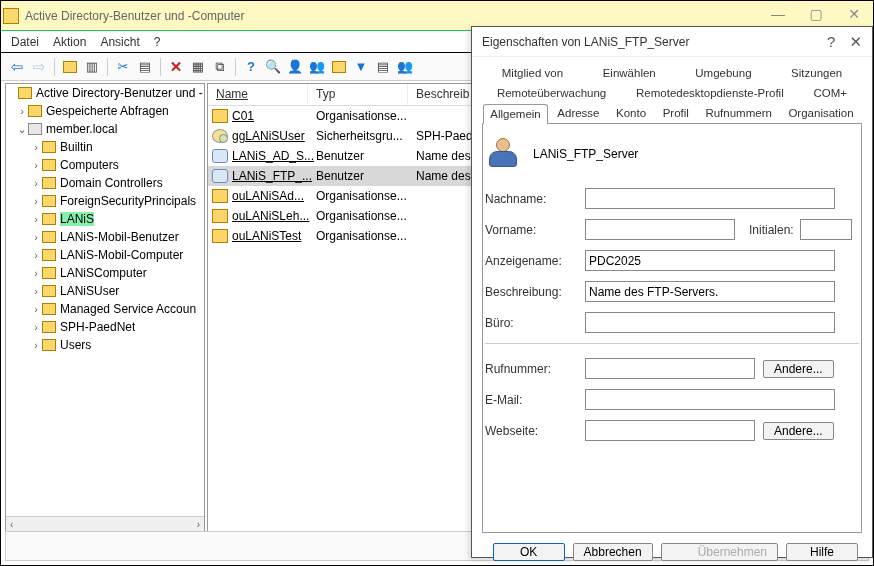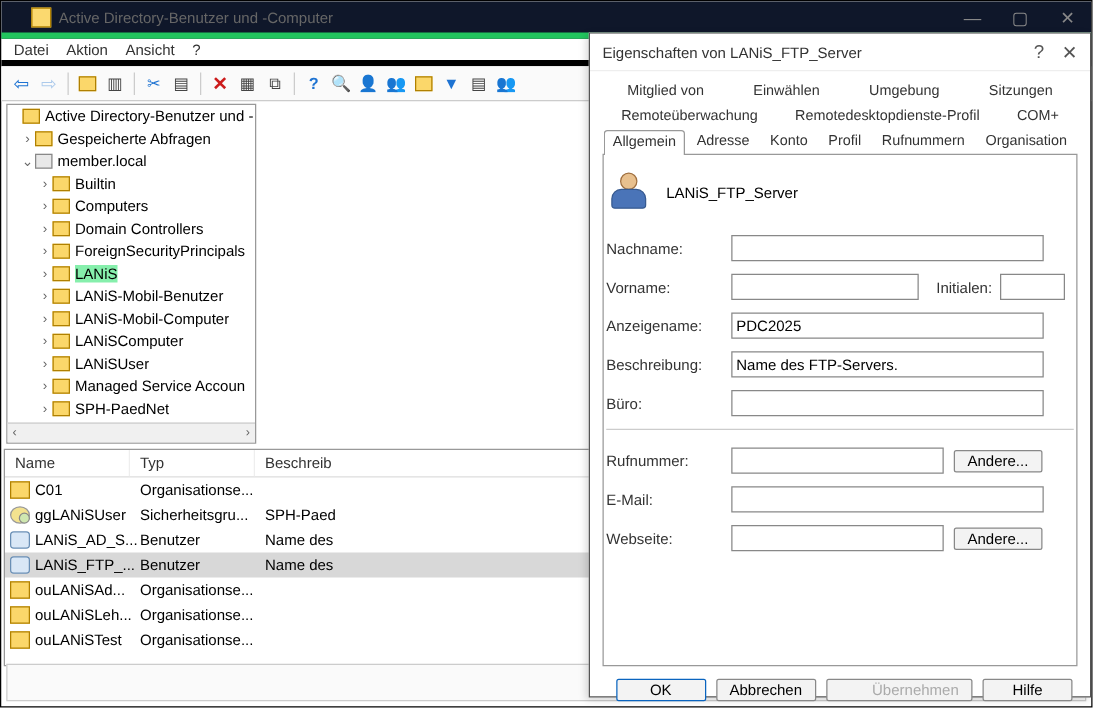--- a/index.html
+++ b/index.html
@@ -6,7 +6,7 @@
 body { margin:0; background:#fff; width:874px; height:566px; position:relative; border:1px solid #000; overflow:hidden; }
 
 
-.titlebar { height:30px; background:#0f172a; border-bottom:5px solid #22c55e; display:flex; align-items:center; padding:0 24px; color:#666; }
+.titlebar { height:30px; background:#fef9c3; border-bottom:1px solid #22c55e; display:flex; align-items:center; padding:0 2px; color:#666; }
 .titlebar .icon { width:16px; height:16px; background:#fbd96f; border:1px solid #b08000; margin-right:6px; }
 .winbtns { position:absolute; right:0; top:0; display:flex; }
 .winbtn { width:38px; height:26px; display:flex; align-items:center; justify-content:center; color:#888; font-size:14px;}

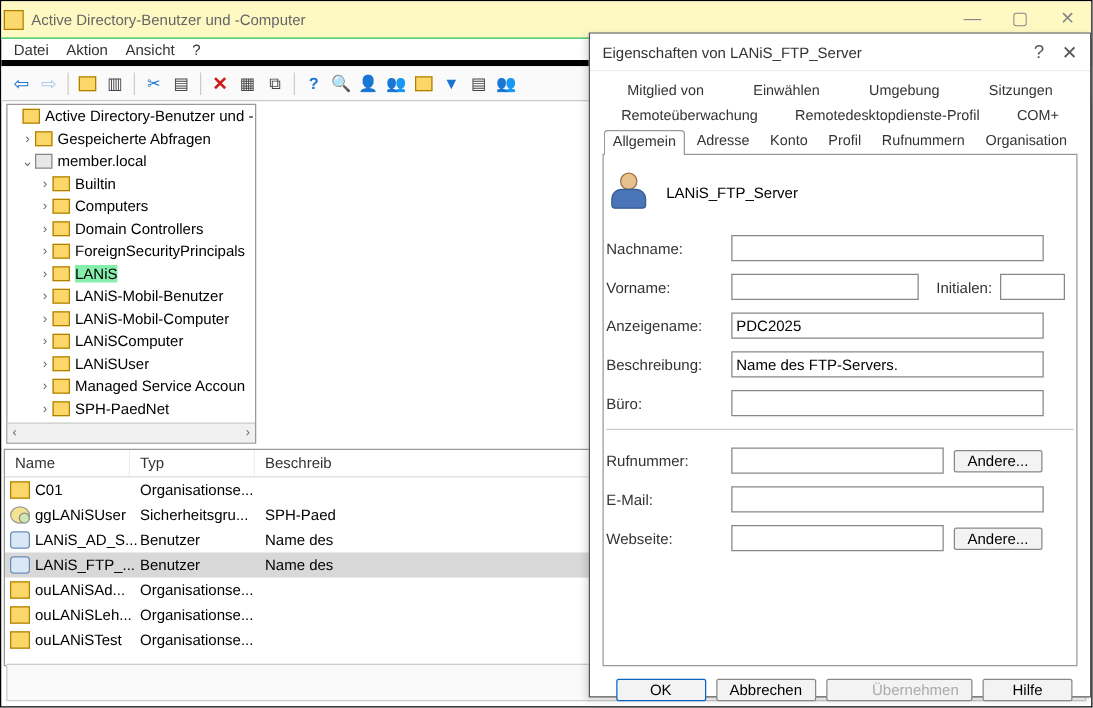--- a/index.html
+++ b/index.html
@@ -10,7 +10,7 @@
 .titlebar .icon { width:16px; height:16px; background:#fbd96f; border:1px solid #b08000; margin-right:6px; }
 .winbtns { position:absolute; right:0; top:0; display:flex; }
 .winbtn { width:38px; height:26px; display:flex; align-items:center; justify-content:center; color:#888; font-size:14px;}
-.menubar { height:22px; display:flex; align-items:center; gap:14px; padding:0 10px; color:#333; border-bottom:5px solid #000000;}
+.menubar { height:22px; display:flex; align-items:center; gap:14px; padding:0 10px; color:#333; border-bottom:1px solid #000000;}
 .menubar span { cursor:default; }
 .toolbar { height:28px; display:flex; align-items:center; gap:2px; padding:0 6px; background:#fafafa; border-bottom:1px solid #ccc;}
 .tbtn { width:20px; height:20px; display:flex; align-items:center; justify-content:center; font-size:13px; color:#444;}

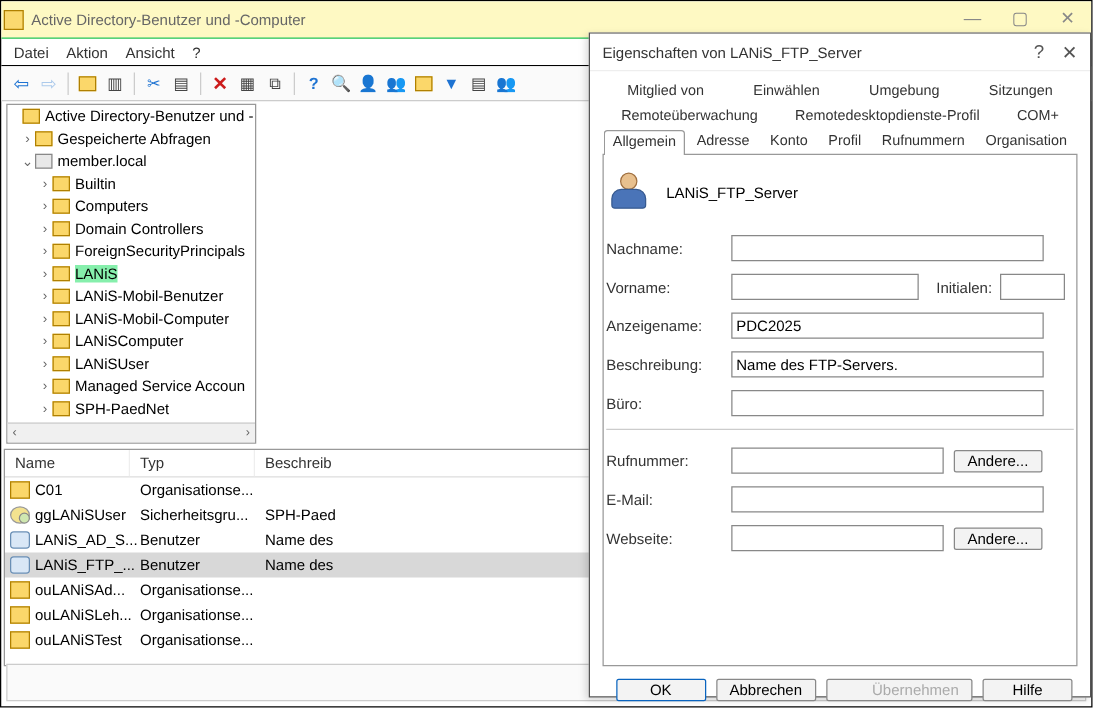--- a/index.html
+++ b/index.html
@@ -19,7 +19,7 @@
 .red { color:#cc1c1c; font-weight:bold; font-size:15px;}
 .tyellow { width:14px;height:12px;background:#fbd76a;border:1px solid #b08000;}
 
-.body { display:flex; height:calc(100% - 80px - 30px);flex-direction:column; }
+.body { display:flex; height:calc(100% - 80px - 30px); }
 .tree { width:200px; border:1px solid #999; margin:2px 0 2px 4px; background:#fff; overflow:hidden; position:relative;}
 .node { display:flex; align-items:center; height:18px; white-space:nowrap; overflow:hidden; }
 .node .exp { width:12px; text-align:center; color:#666; font-size:11px;}

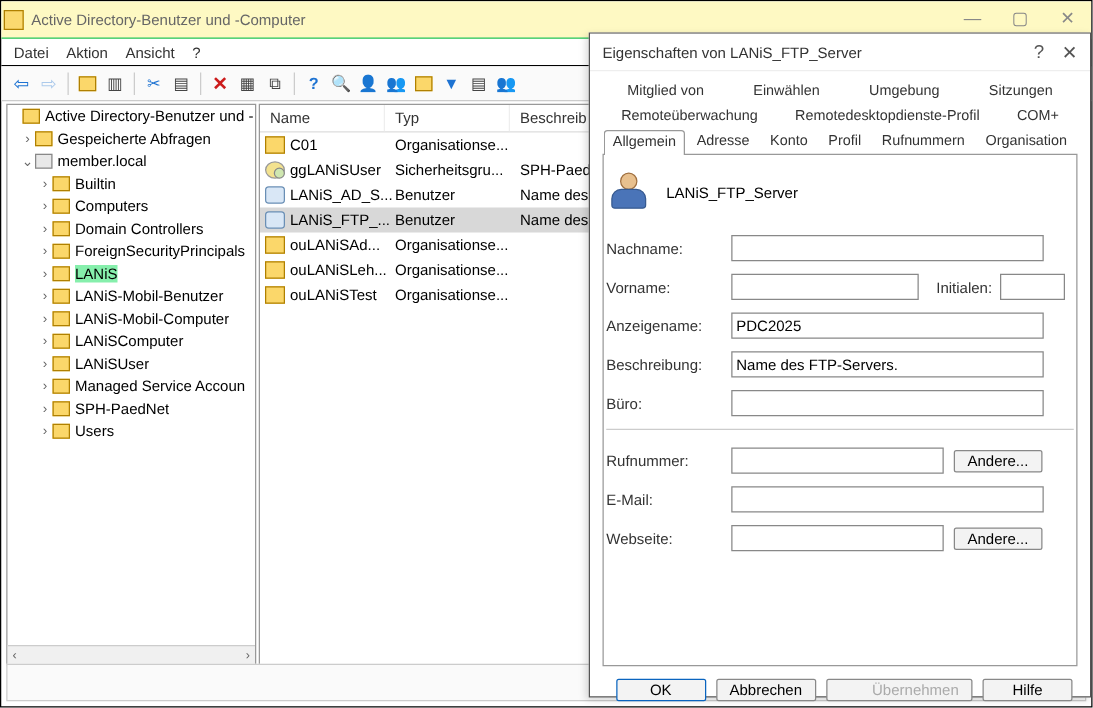--- a/index.html
+++ b/index.html
@@ -34,7 +34,7 @@
 .listwrap { flex:1; border:1px solid #999; margin:2px 4px 2px 2px; background:#fff; position:relative;}
 .cols { display:flex; height:22px; border-bottom:1px solid #ddd; }
 .col { padding:3px 8px; border-right:1px solid #eee; color:#333;}
-.c1{width:100px;} .c2{width:100px;} .c3{flex:1;}
+.c1{width:100px;text-decoration:underline;} .c2{width:100px;} .c3{flex:1;}
 .row { display:flex; height:20px; align-items:center; padding-left:4px;}
 .row.sel { background:#d8d8d8;}
 .row .ic { width:16px; height:14px; margin-right:4px; flex-shrink:0;}

